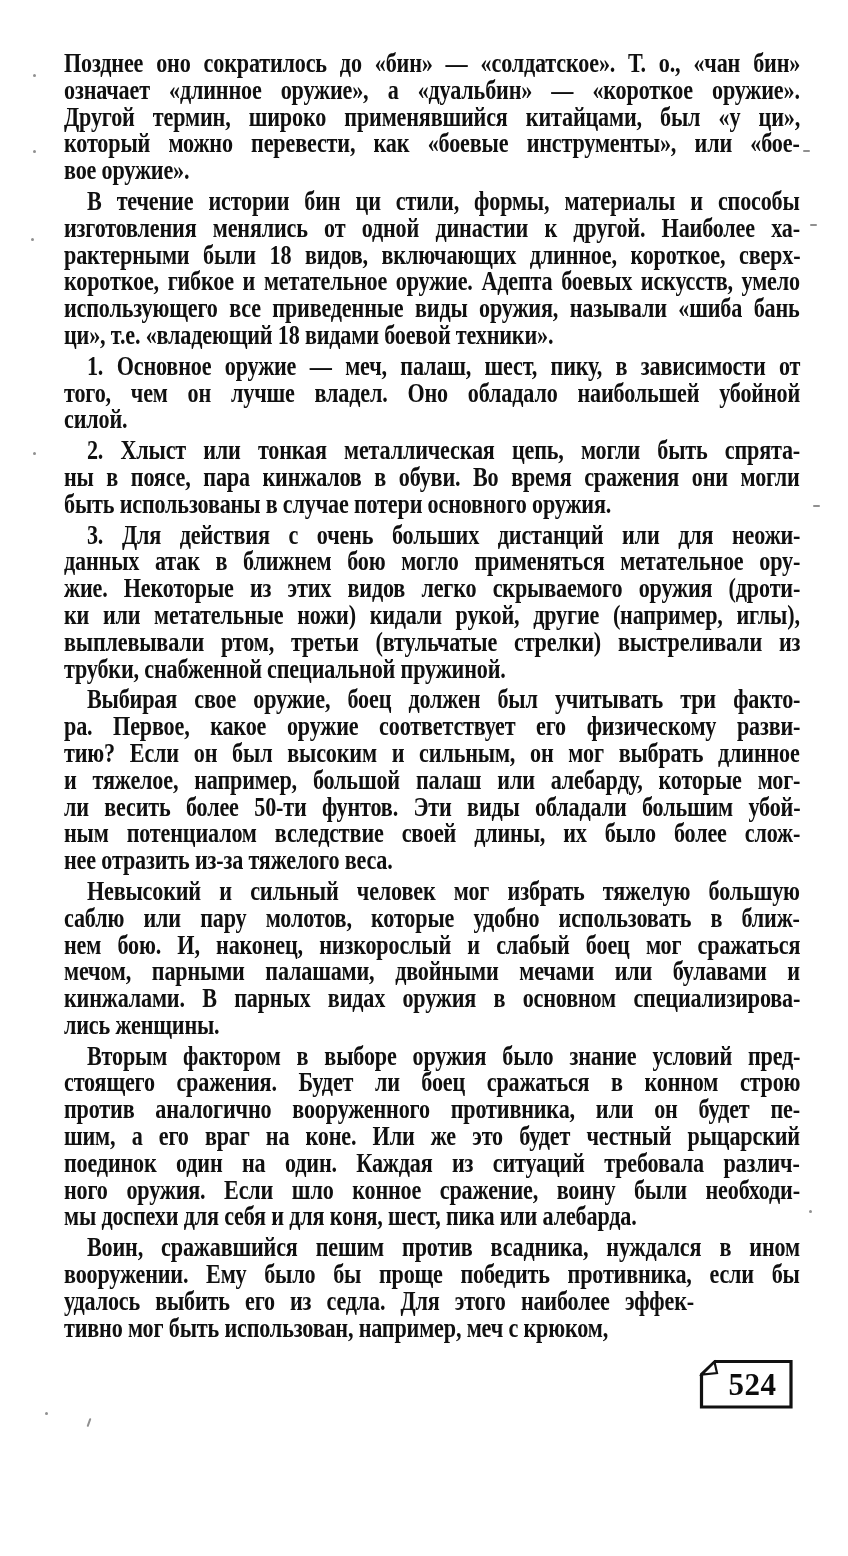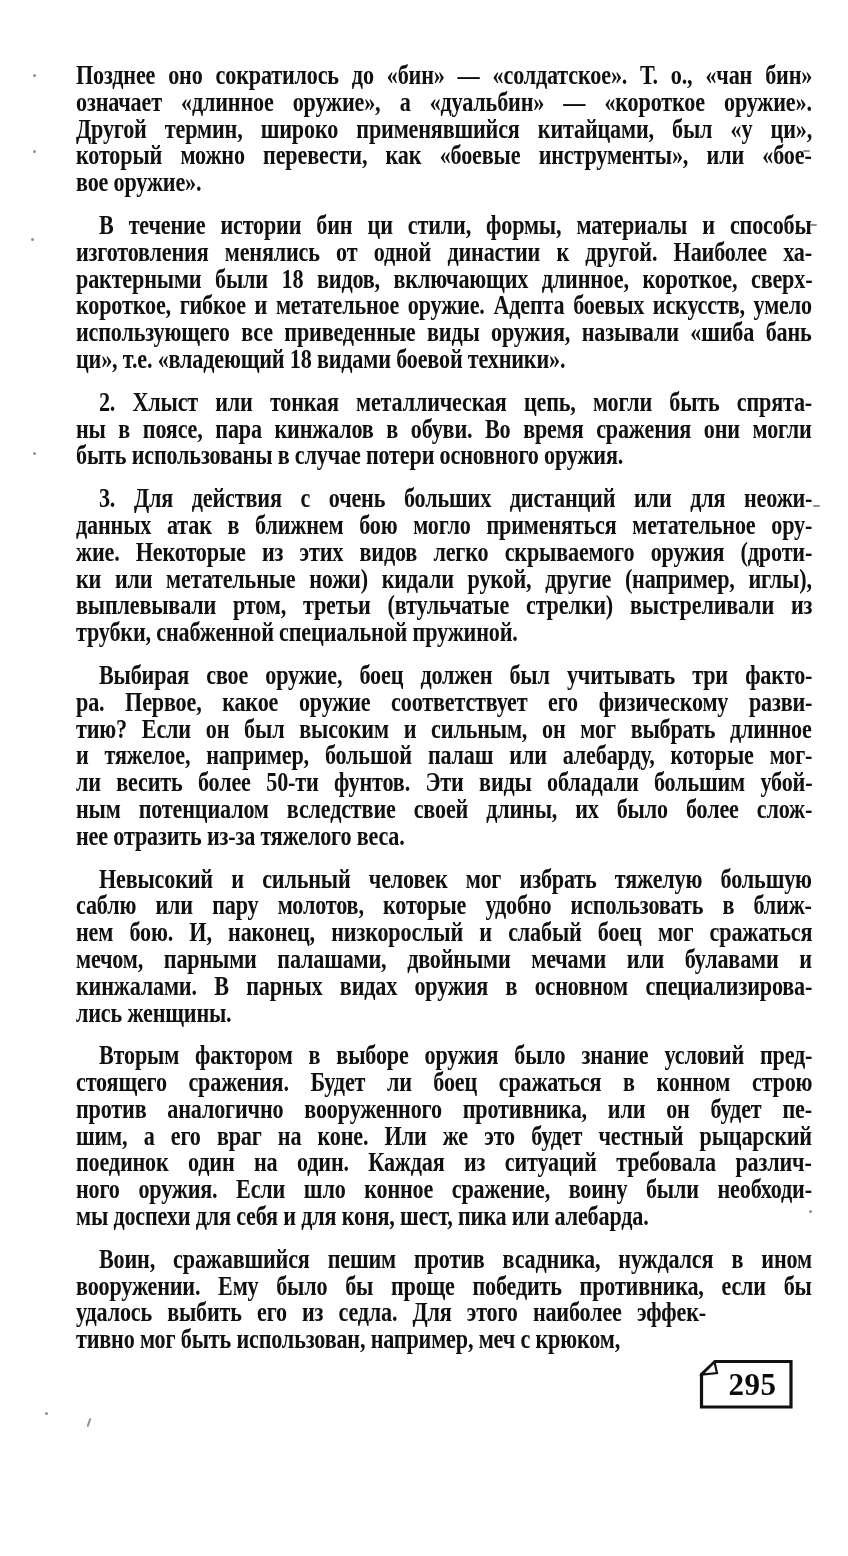--- a/index.html
+++ b/index.html
@@ -23,7 +23,7 @@
     top: 46px;
     width: 736px;
   }
-  .paragraph { margin: 16px; }
+  .paragraph { margin: 4px; }
   .line {
     height: 26.8px;
     line-height: 26.8px;

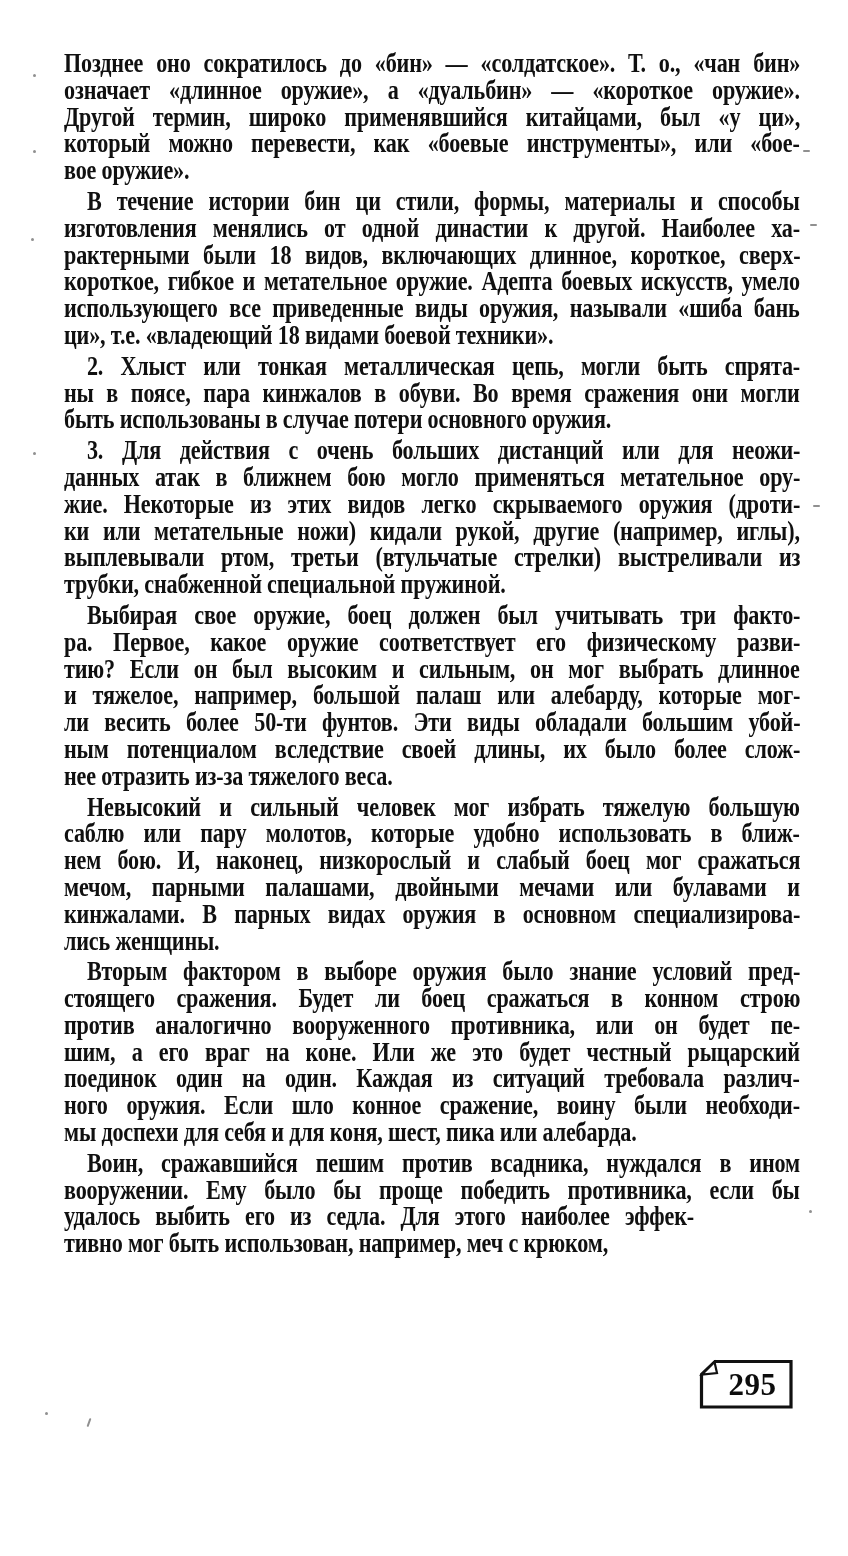--- a/index.html
+++ b/index.html
@@ -82,6 +82,11 @@
         <div class="line last" style="word-spacing: 0px; transform: scaleX(0.82);">ци», т.е. «владеющий 18 видами боевой техники».</div>
       </div>
       <div class="paragraph">
+        <div class="line indent" style="word-spacing: 9.8561px; transform: scaleX(0.82);">1. Основное оружие — меч, палаш, шест, пику, в зависимости от</div>
+        <div class="line" style="word-spacing: 17.6951px; transform: scaleX(0.82);">того, чем он лучше владел. Оно обладало наибольшей убойной</div>
+        <div class="line last" style="word-spacing: 0px; transform: scaleX(0.82);">силой.</div>
+      </div>
+      <div class="paragraph">
         <div class="line indent" style="word-spacing: 14.4451px; transform: scaleX(0.82);">2. Хлыст или тонкая металлическая цепь, могли быть спрята-</div>
         <div class="line" style="word-spacing: 8.86918px; transform: scaleX(0.82);">ны в поясе, пара кинжалов в обуви. Во время сражения они могли</div>
         <div class="line last" style="word-spacing: 0px; transform: scaleX(0.82);">быть использованы в случае потери основного оружия.</div>

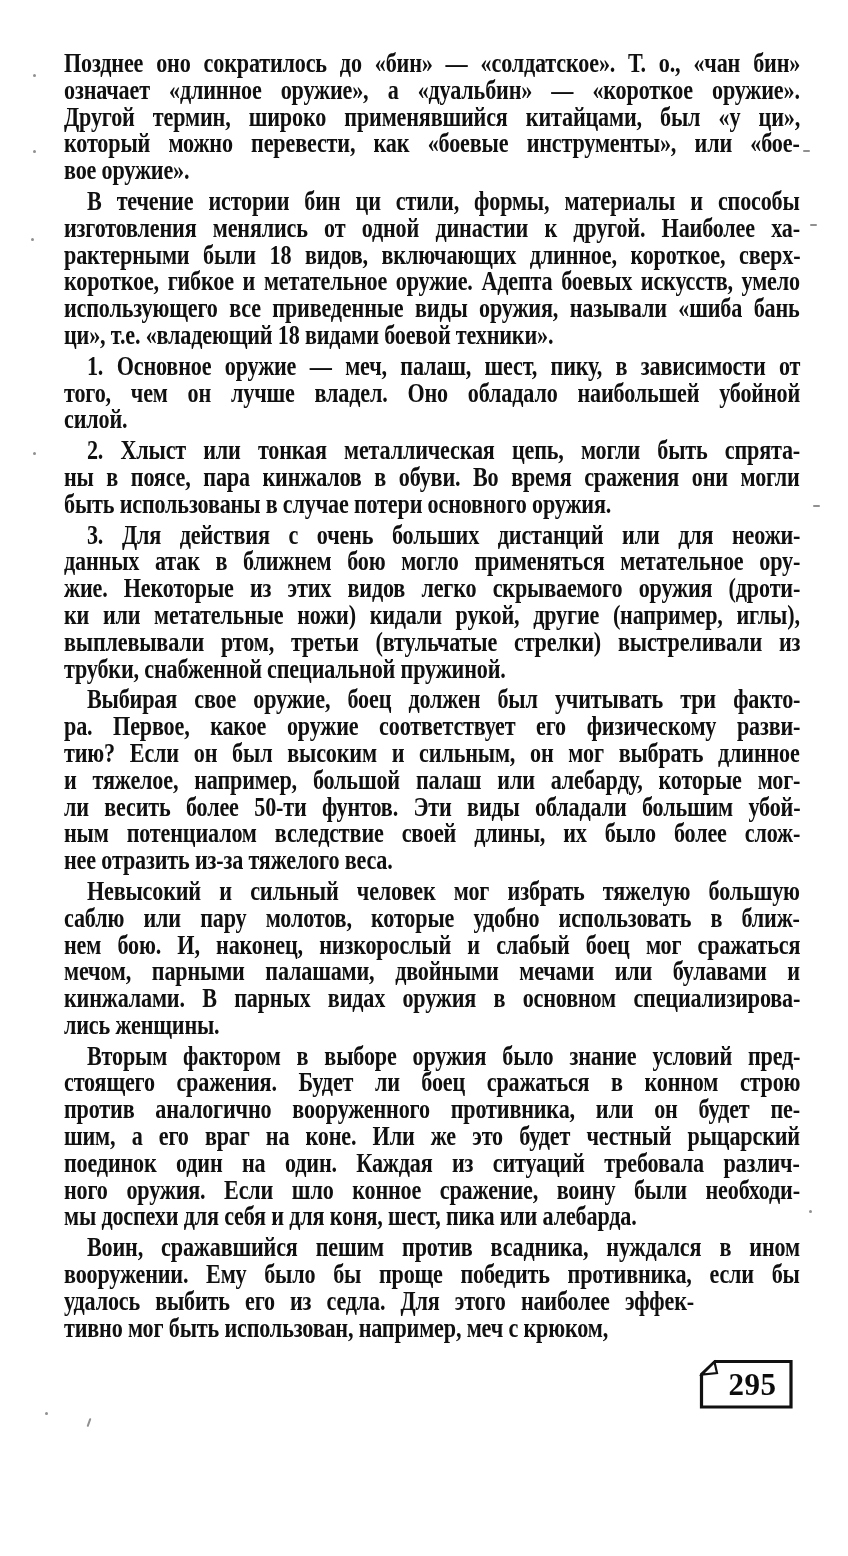--- a/index.html
+++ b/index.html
@@ -138,7 +138,7 @@
       <polygon points="16,2.5 92,2.5 92,48 2.5,48 2.5,15.5" fill="#ffffff" stroke="#111111" stroke-width="3.2" stroke-linejoin="miter"></polygon>
       <polygon points="15.5,3 18,14 3,15.5" fill="#ffffff" stroke="#111111" stroke-width="2.2" stroke-linejoin="miter"></polygon>
     </svg>
-    <span class="num">295</span>
+    <span class="num">524</span>
   </div>
 
   <div class="speck dot" style="left:33px;  top:74px;"></div>

